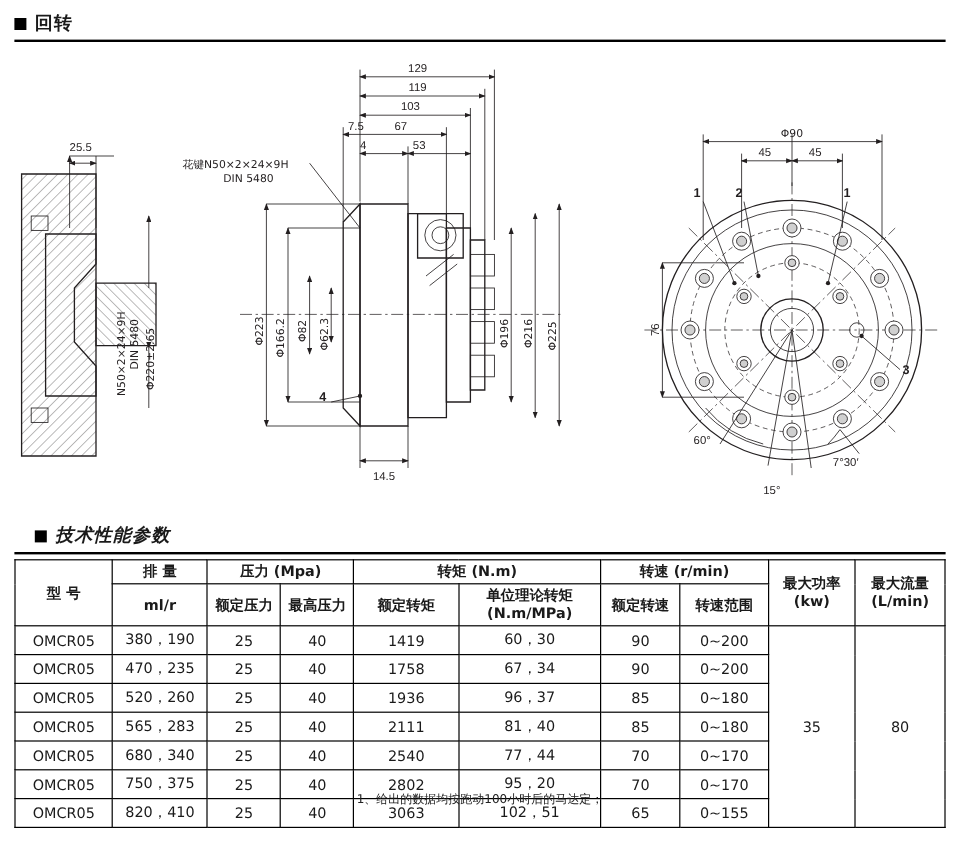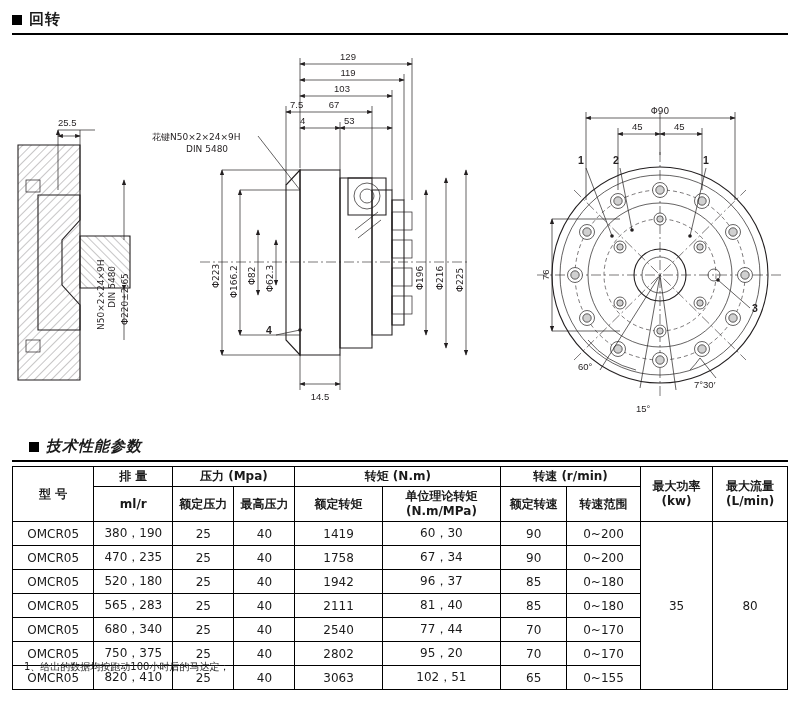--- a/index.html
+++ b/index.html
@@ -430,7 +430,7 @@
         </tr>
         <tr>
           <td class="model">OMCR05</td>
-          <td>520，180</td>
+          <td>520，260</td>
           <td>25</td>
           <td>40</td>
           <td>1942</td>

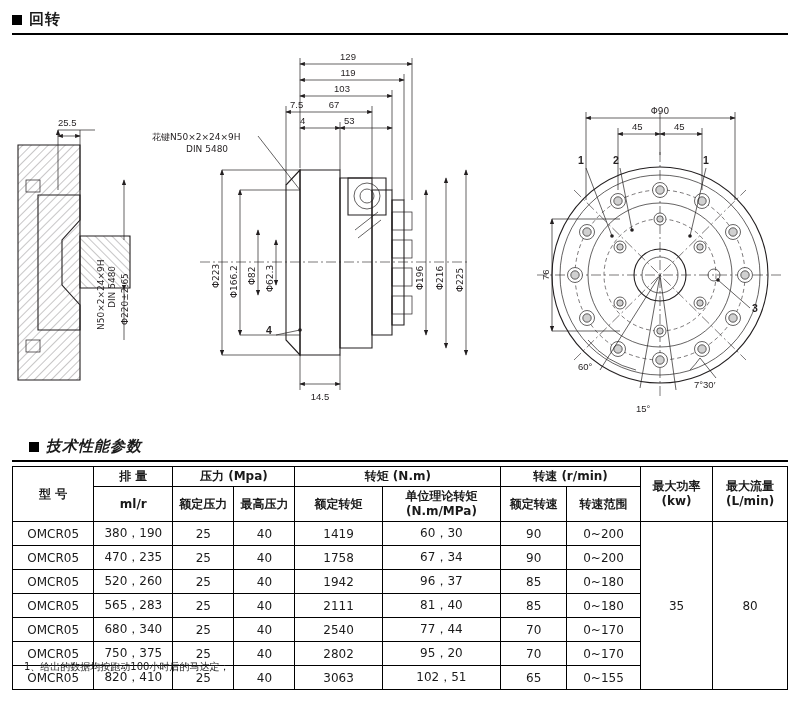--- a/index.html
+++ b/index.html
@@ -433,7 +433,7 @@
           <td>520，260</td>
           <td>25</td>
           <td>40</td>
-          <td>1942</td>
+          <td>1936</td>
           <td>96，37</td>
           <td>85</td>
           <td>0~180</td>

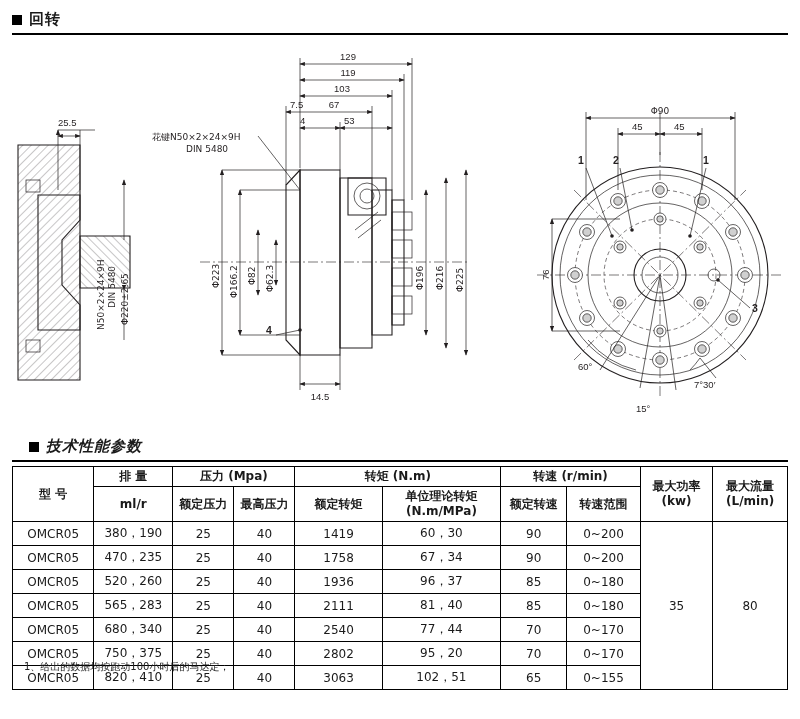--- a/index.html
+++ b/index.html
@@ -109,13 +109,14 @@
   td.model { text-align: left; padding-left: 10px; }
   .notes {
     position: absolute;
-    left: 24px;
+    left: 12px;
     top: 659px;
     width: 776px;
     font-family: "DejaVu Sans", "Liberation Sans", sans-serif;
     font-size: 10px;
     line-height: 1.65;
     color: #222;
+    text-align: center;
   }
 </style>
 </head>

